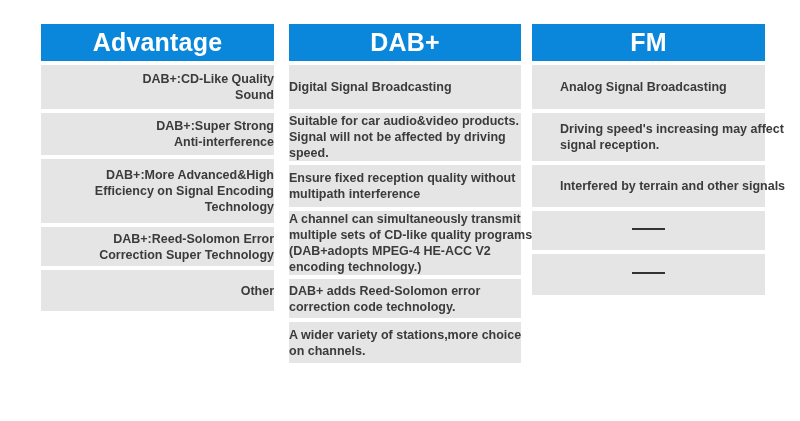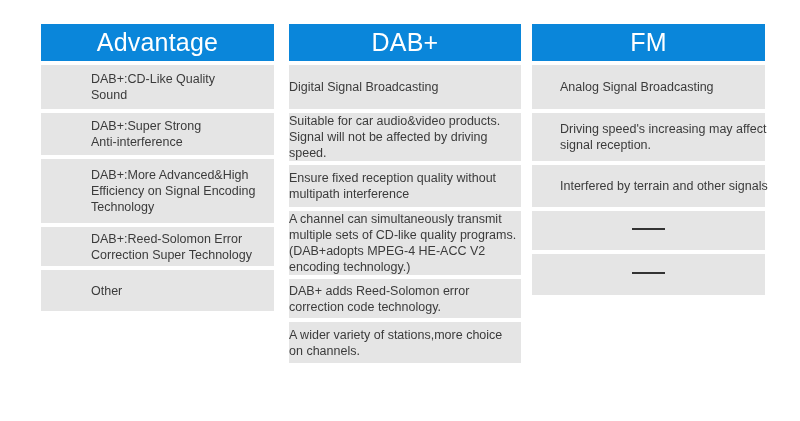--- a/index.html
+++ b/index.html
@@ -31,6 +31,7 @@
   .col {
     display: flex;
     flex-direction: column;
+    font-weight: bold;
   }
   .col-0 { width: 233px; margin-right: 15px; }
   .col-1 { width: 232px; margin-right: 11px; }

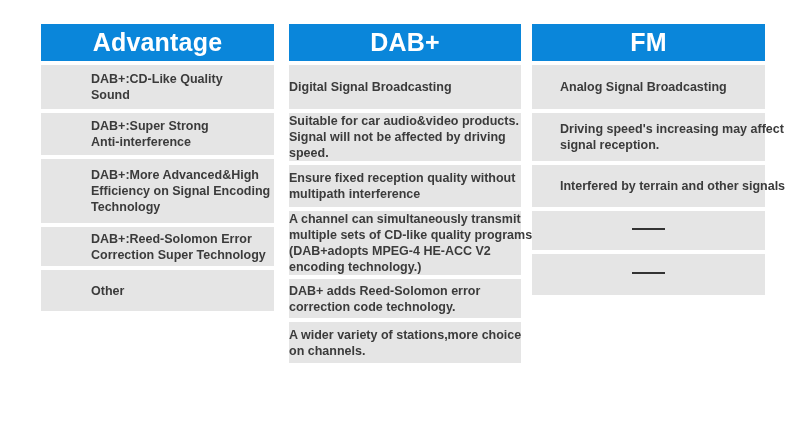--- a/index.html
+++ b/index.html
@@ -64,7 +64,7 @@
   .h4 { height: 64px; }
   .h5 { height: 39px; }
   .h6 { height: 41px; }
-  .col-0 .cell { padding-left: 50px; }
+  .col-0 .cell { padding-left: 50px; text-align: right; }
   .col-1 .cell { }
   .col-2 .cell { padding-left: 28px; }
   .cell.dash-cell {

